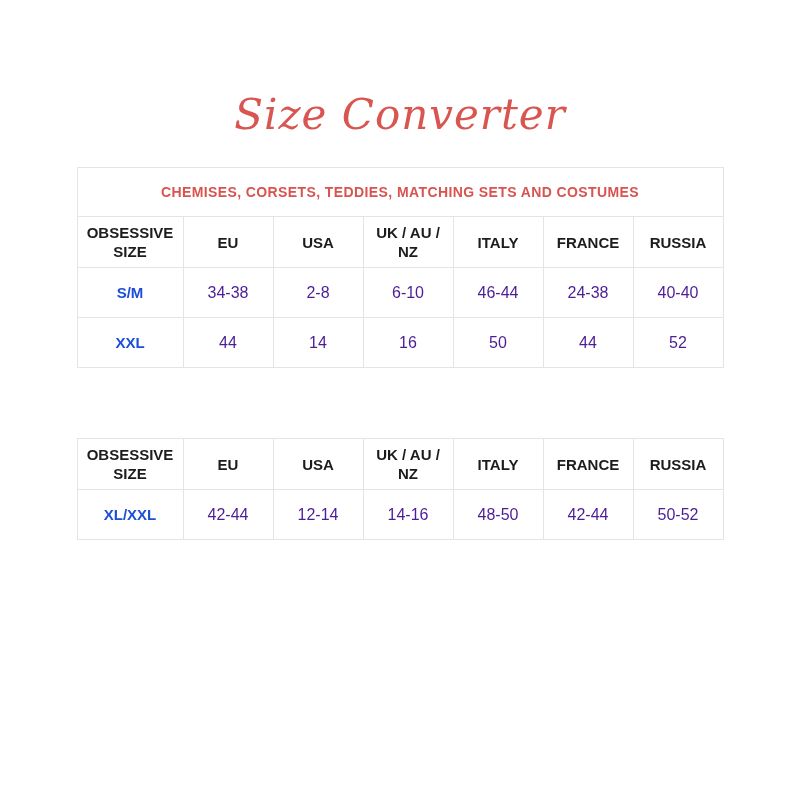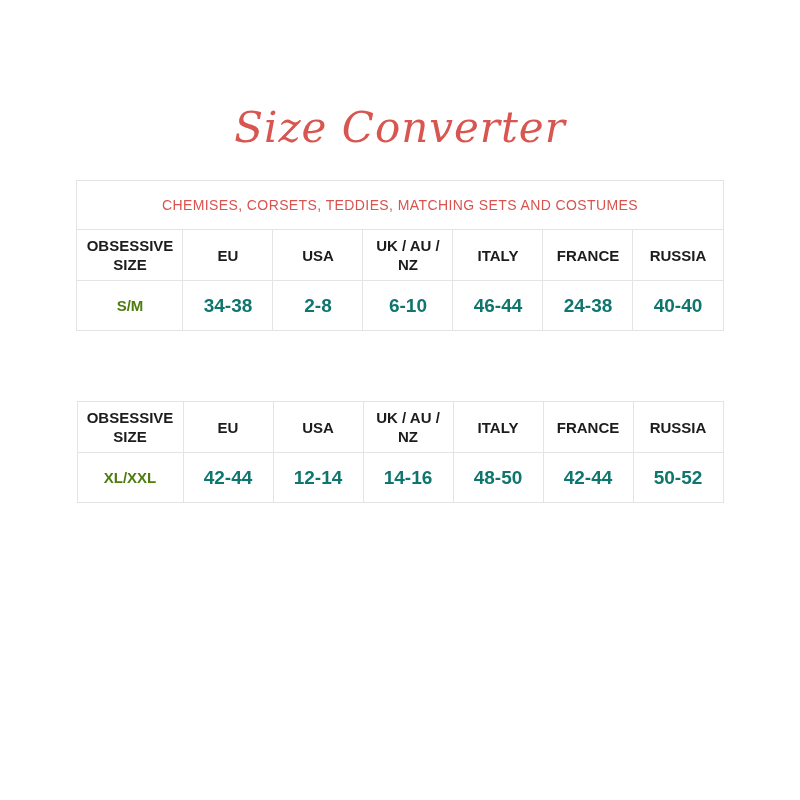--- a/index.html
+++ b/index.html
@@ -18,7 +18,7 @@
     background: #ffffff;
   }
   .page-title {
-    margin: 13px;
+    margin: 0;
     padding-top: 90px;
     text-align: center;
     font-family: "DejaVu Serif", serif;

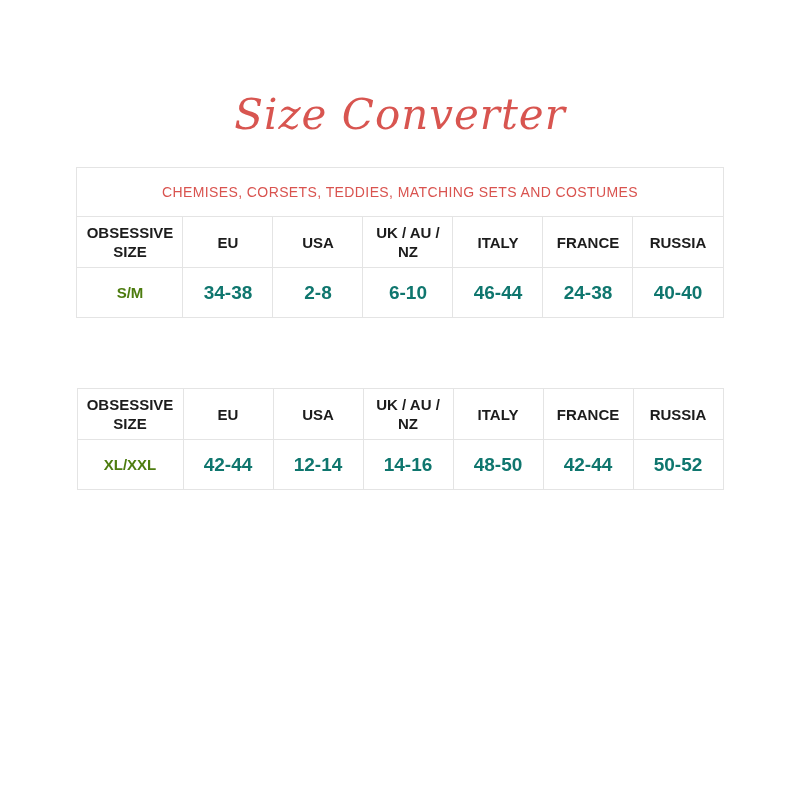--- a/index.html
+++ b/index.html
@@ -47,7 +47,7 @@
   .caption-cell {
     height: 49px;
     color: #d9534f;
-    font-weight: normal;
+    font-weight: bold;
     font-size: 14px;
     letter-spacing: 0.4px;
   }

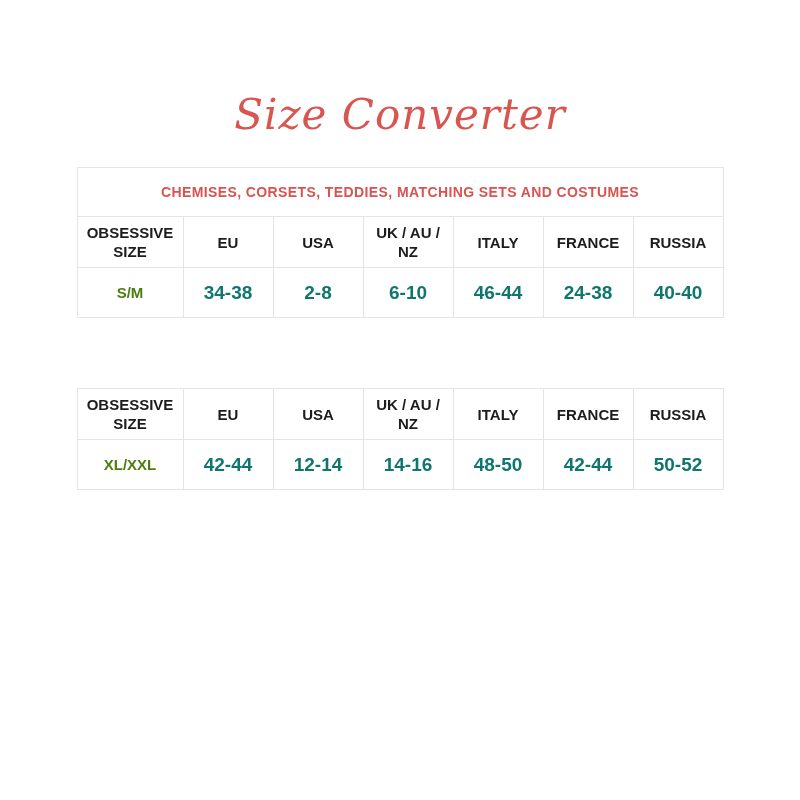--- a/index.html
+++ b/index.html
@@ -62,7 +62,7 @@
   .row-label {
     font-weight: bold;
     font-size: 15px;
-    color: #4d7c0f;
+    color: #1d4ed8;
     margin-left: 20px;
   }
   .data-cell {

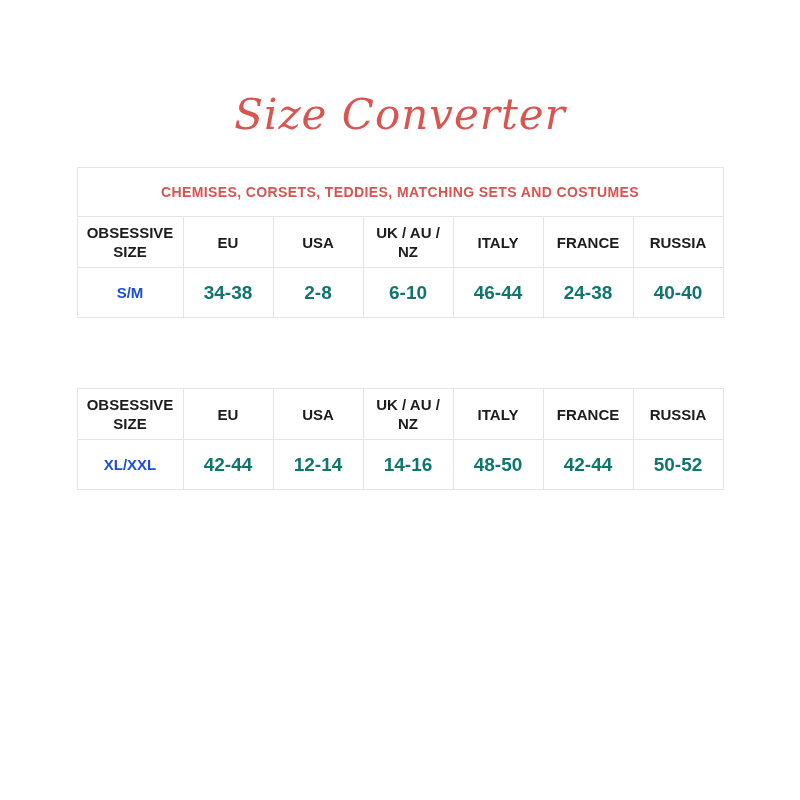--- a/index.html
+++ b/index.html
@@ -66,9 +66,8 @@
     margin-left: 20px;
   }
   .data-cell {
-    font-size: 19px;
-    color: #0f766e;
-    font-weight: bold;
+    font-size: 16px;
+    color: #4c1d95;
   }
 </style>
 </head>

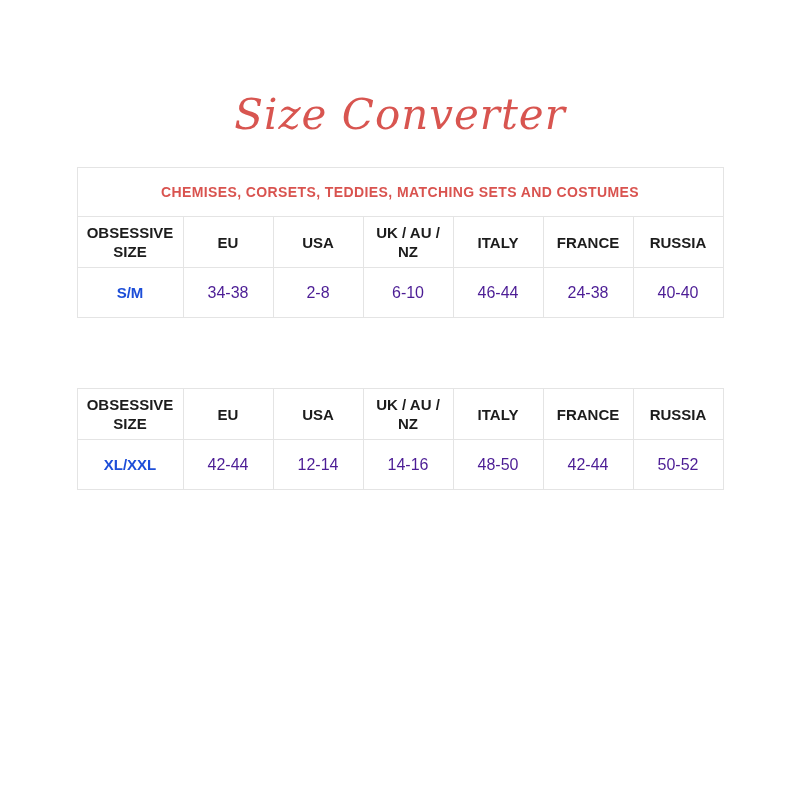--- a/index.html
+++ b/index.html
@@ -109,6 +109,15 @@
         <td class="data-cell">24-38</td>
         <td class="data-cell">40-40</td>
       </tr>
+      <tr class="data-row">
+        <td class="row-label">XXL</td>
+        <td class="data-cell">44</td>
+        <td class="data-cell">14</td>
+        <td class="data-cell">16</td>
+        <td class="data-cell">50</td>
+        <td class="data-cell">44</td>
+        <td class="data-cell">52</td>
+      </tr>
     </tbody>
   </table>
 

